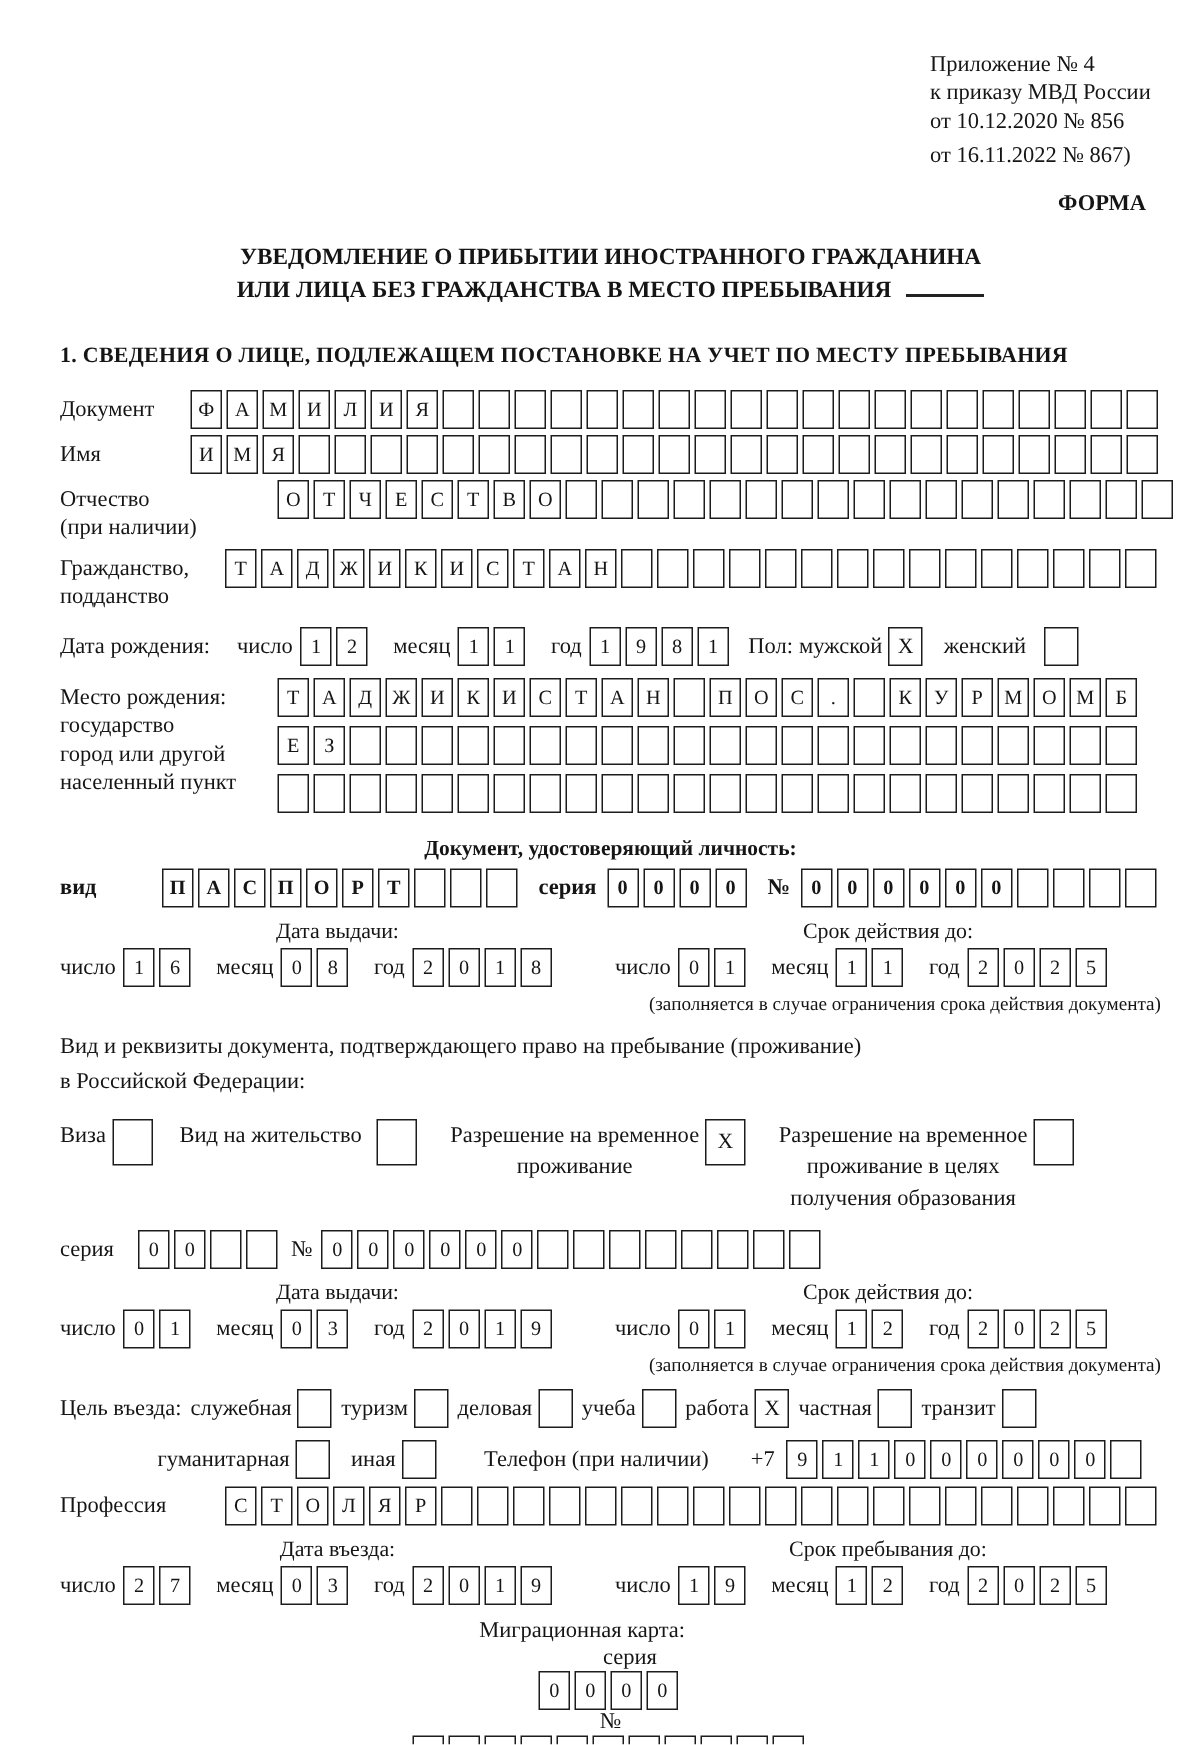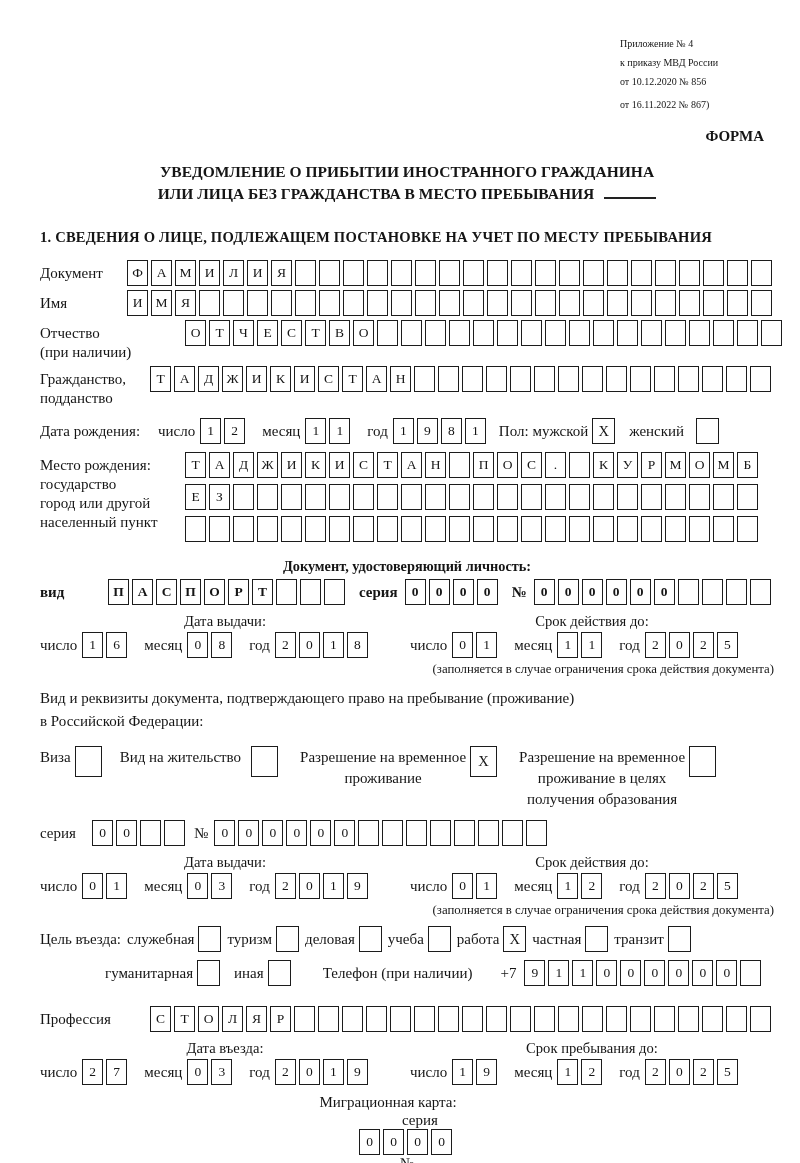--- a/index.html
+++ b/index.html
@@ -9,7 +9,7 @@
     font-family:"Liberation Serif", serif;font-size:15px;overflow:hidden;position:relative;
   }
   
-  .top-right{margin-left:580px;font-size:10px;line-height:19px;}
+  .top-right{margin-left:580px;font-size:15px;line-height:19px;}
   .top-right .amend{margin-top:4px;}
   .forma{font-weight:bold;text-align:right;padding-right:10px;margin-top:14px;font-size:15px;}
   .title{text-align:center;font-weight:bold;font-size:15.5px;line-height:22px;margin-top:16px;}

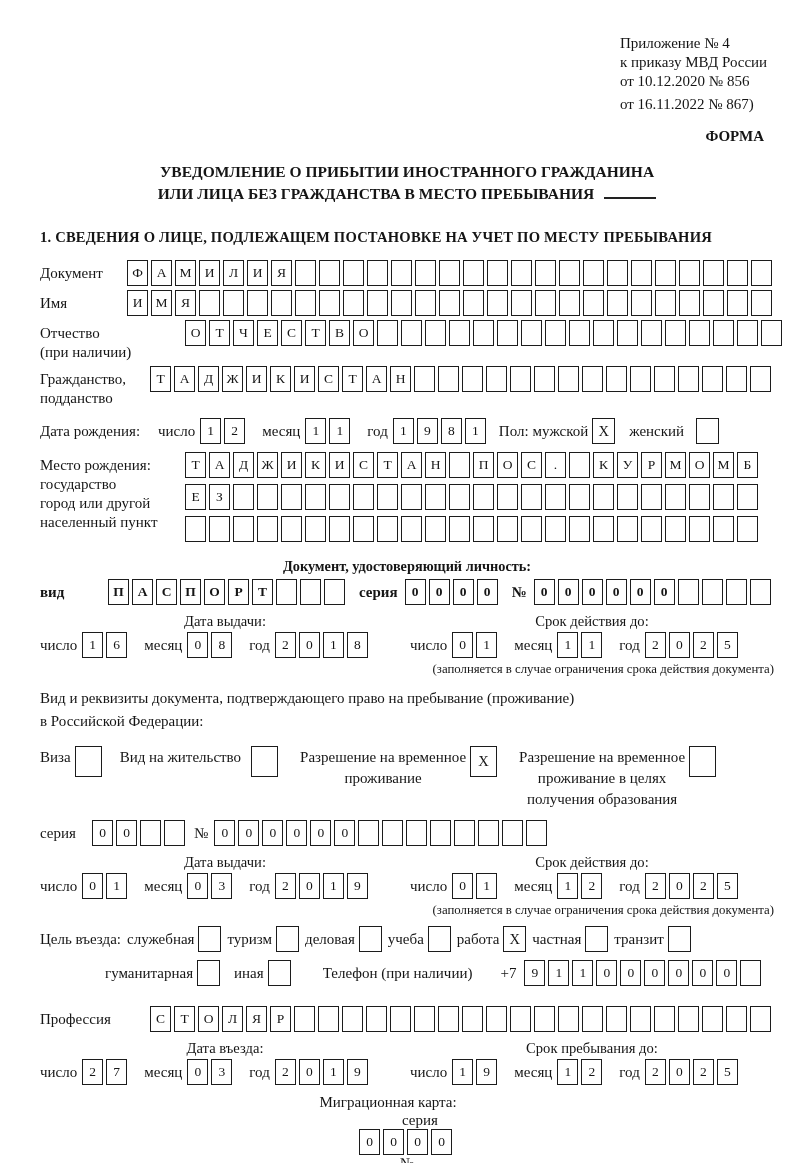--- a/index.html
+++ b/index.html
@@ -578,7 +578,7 @@
       </span>
   </div>
 
-  <div class="boxrow" style="margin-top:20px;">
+  <div class="boxrow" style="margin-top:5px;">
     <div class="rlabel w110">Профессия</div>
     <div class="cells">
         <span class="cell">С</span>

